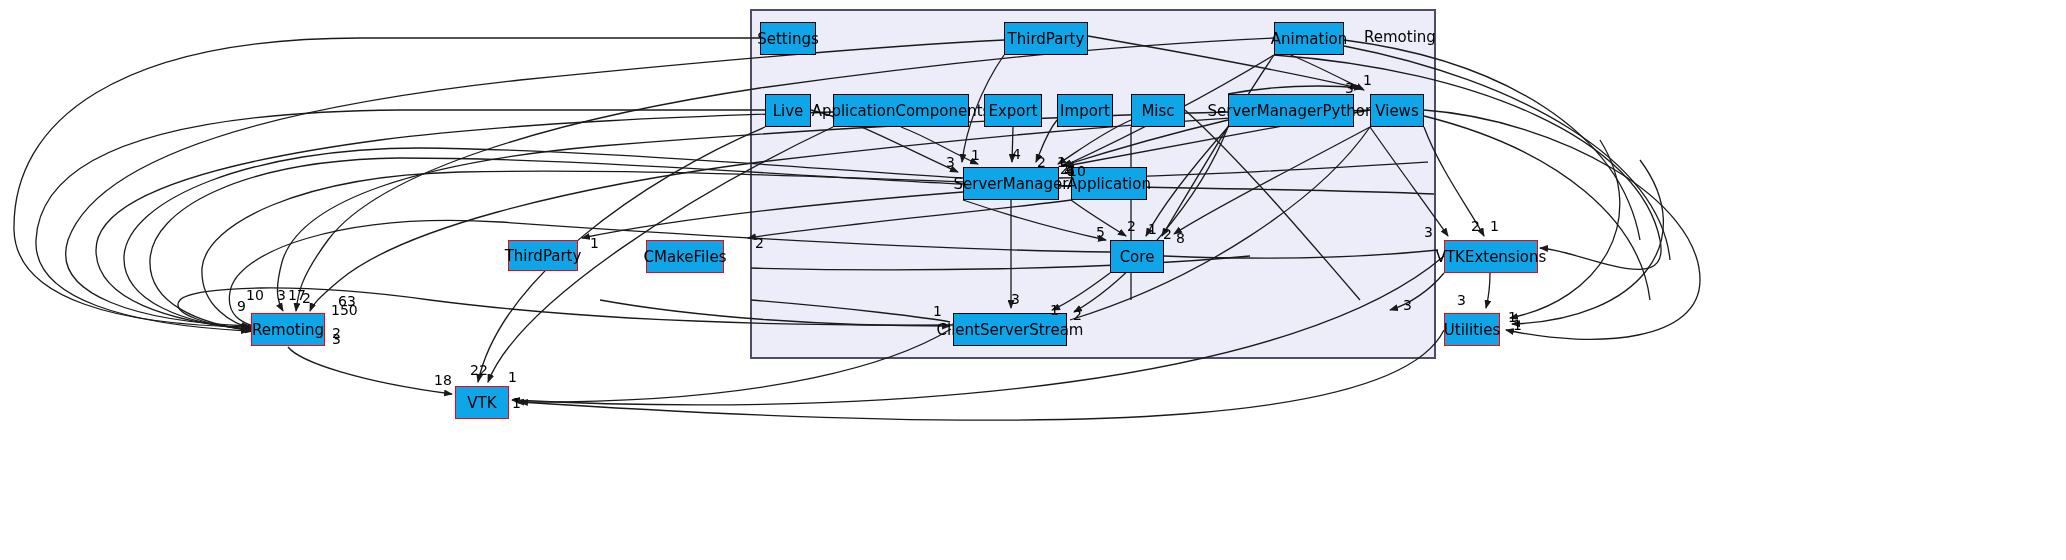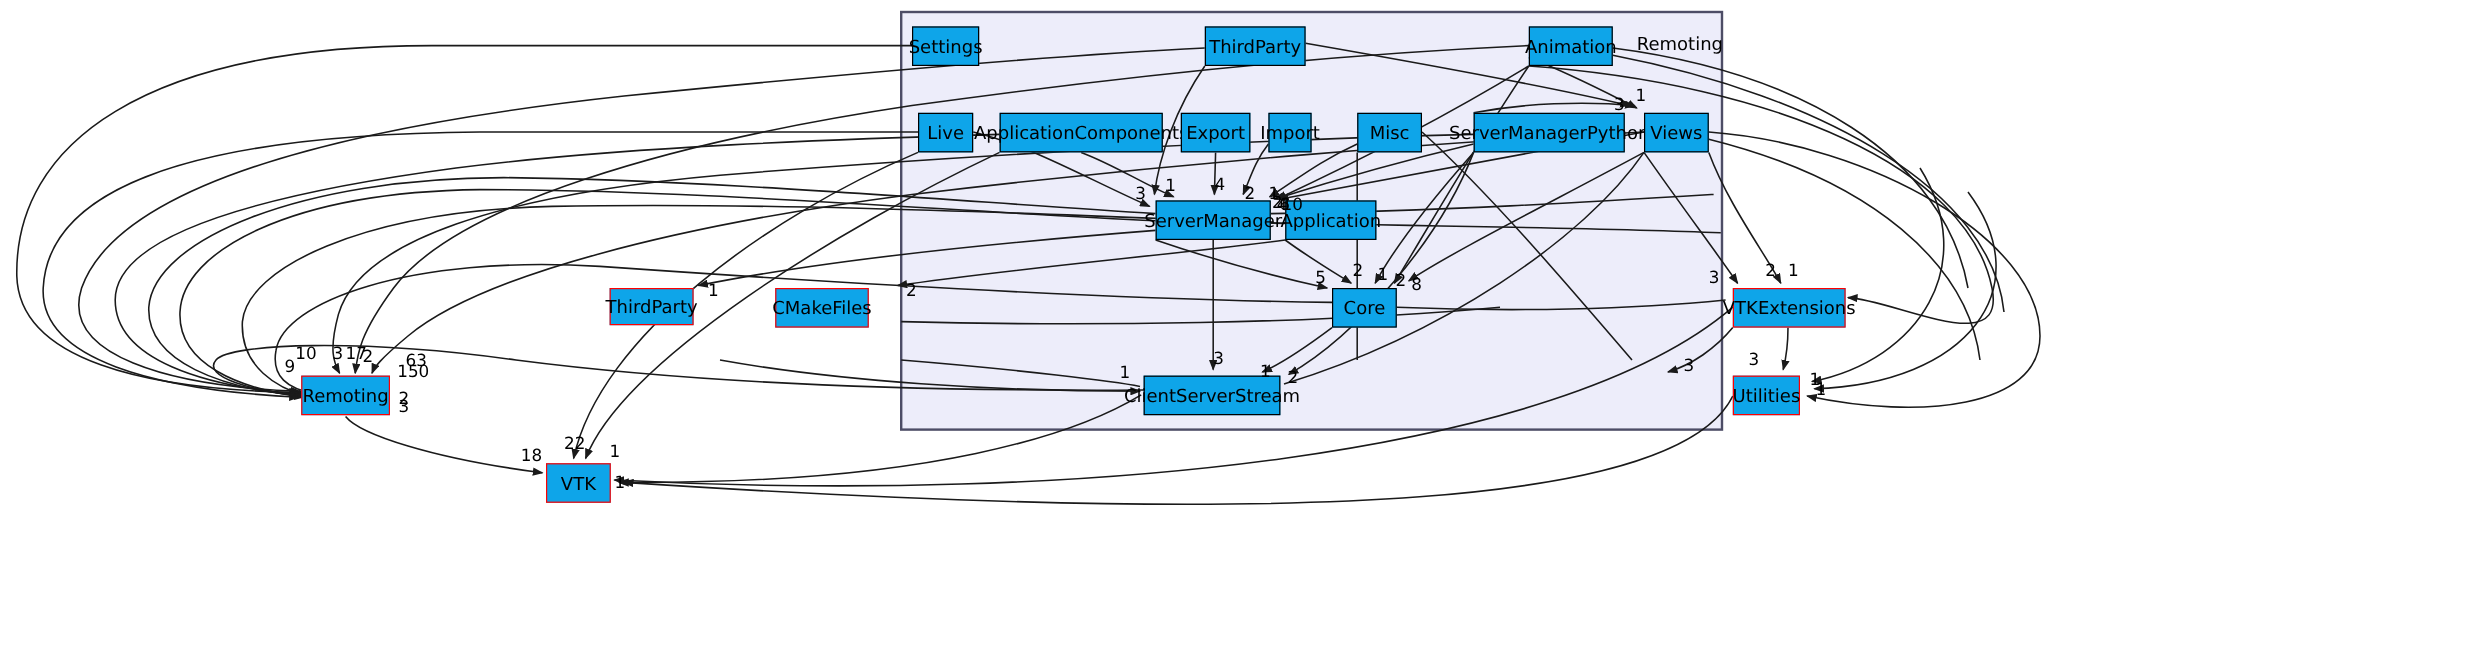--- a/index.html
+++ b/index.html
@@ -122,7 +122,7 @@
   <div class="node" style="left:984px;top:94px;width:58px;height:33px;">
     <span>Export</span>
   </div>
-  <div class="node" style="left:1057px;top:94px;width:36px;height:33px;">
+  <div class="node" style="left:1057px;top:94px;width:56px;height:33px;">
     <span>Import</span>
   </div>
   <div class="node" style="left:1131px;top:94px;width:54px;height:33px;">

